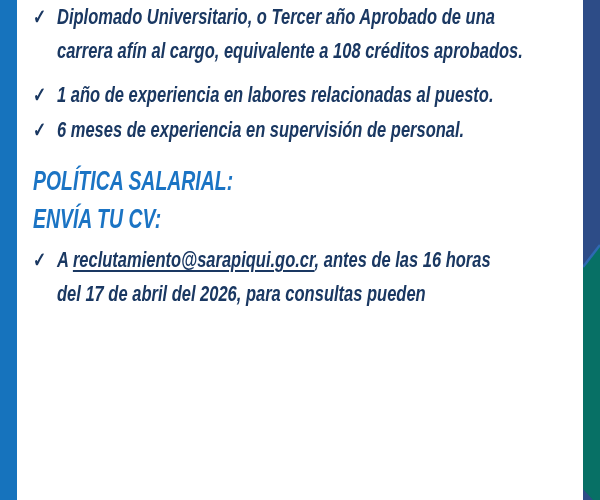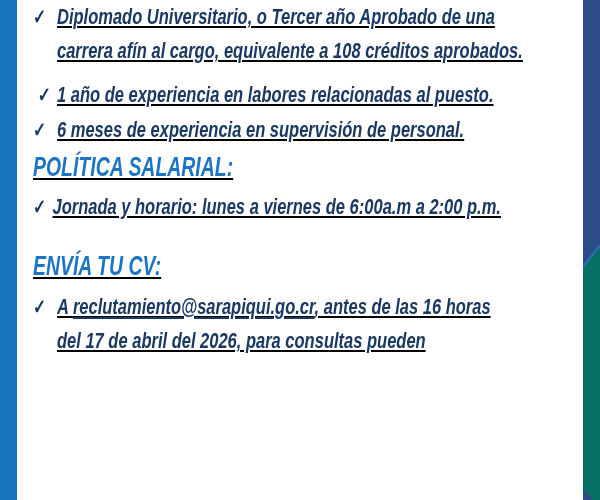--- a/index.html
+++ b/index.html
@@ -19,7 +19,7 @@
   
   .main {
     position:absolute; left:17px; top:0; width:566px; height:500px;
-    padding-left:16px; box-sizing:border-box; overflow:hidden;text-decoration:underline;
+    padding-left:16px; box-sizing:border-box; overflow:hidden;
   }
   .item {
     font-style:italic; font-weight:bold; font-size:22px;

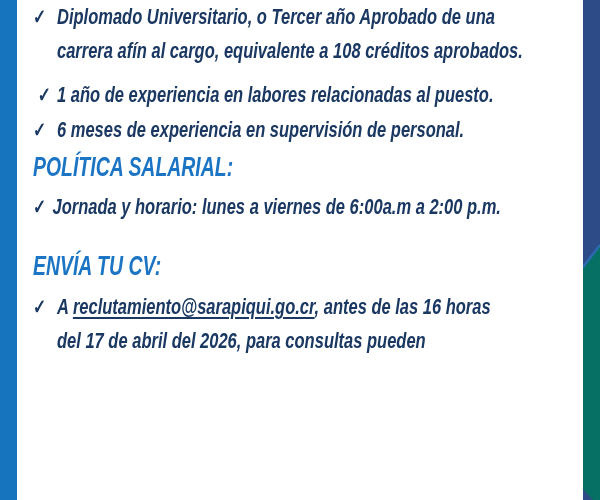--- a/index.html
+++ b/index.html
@@ -46,7 +46,7 @@
   }
   
   .mb10 { margin-bottom:10px; }
-  .mb1  { margin-bottom:1px;text-align:right;  }
+  .mb1  { margin-bottom:1px;  }
   .mb5  { margin-bottom:5px;  }
   .mb16 { margin-bottom:16px; }
   .mb8  { margin-bottom:8px;  }

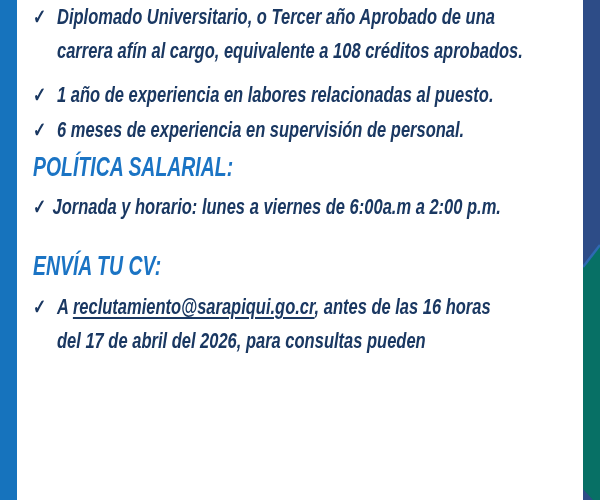--- a/index.html
+++ b/index.html
@@ -47,7 +47,7 @@
   
   .mb10 { margin-bottom:10px; }
   .mb1  { margin-bottom:1px;  }
-  .mb5  { margin-bottom:5px;  }
+  .mb5  { margin-bottom:19px;  }
   .mb16 { margin-bottom:16px; }
   .mb8  { margin-bottom:8px;  }
   .mb27 { margin-bottom:27px; }

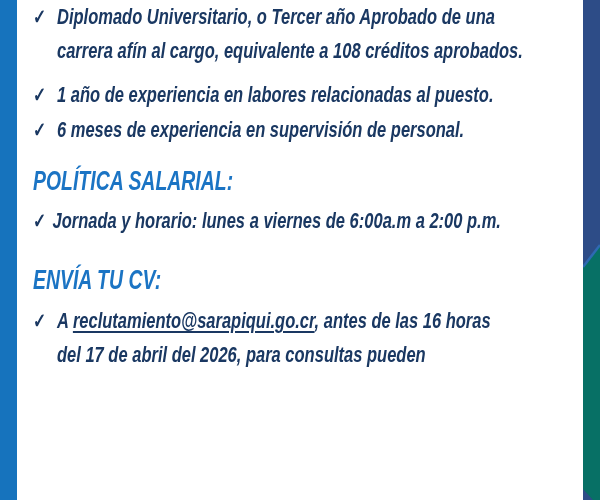--- a/index.html
+++ b/index.html
@@ -87,9 +87,6 @@
 
 
 
-  <div class="item mb27">
-    <span class="line"><span class="check tight">✓</span><span>Jornada y horario: lunes a viernes de 6:00a.m a 2:00 p.m.</span></span>
-  </div>
 
   <div class="heading mb9">ENVÍA TU CV:</div>
 

